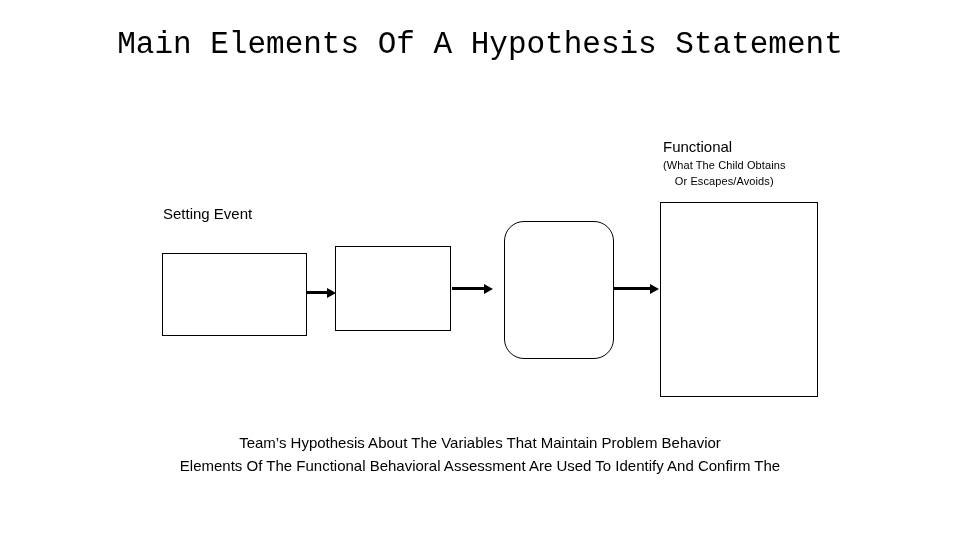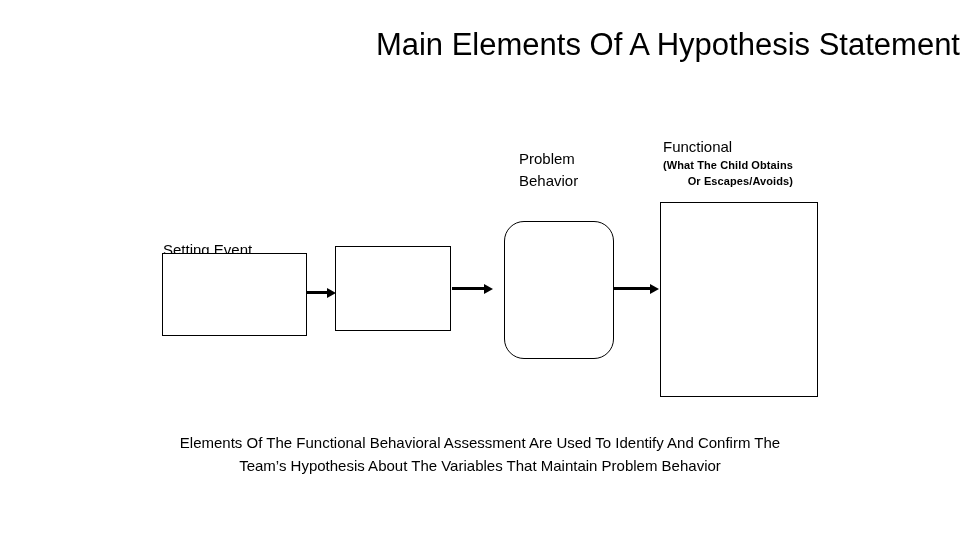--- a/index.html
+++ b/index.html
@@ -23,8 +23,8 @@
     left: 0;
     top: 26px;
     width: 960px;
-    text-align: right;
-    font-family: Liberation Sans, sans-serif;
+    text-align: center;
+    font-family: Liberation Mono, monospace;
     font-size: 31px;
     font-weight: 400;
     line-height: 38px;

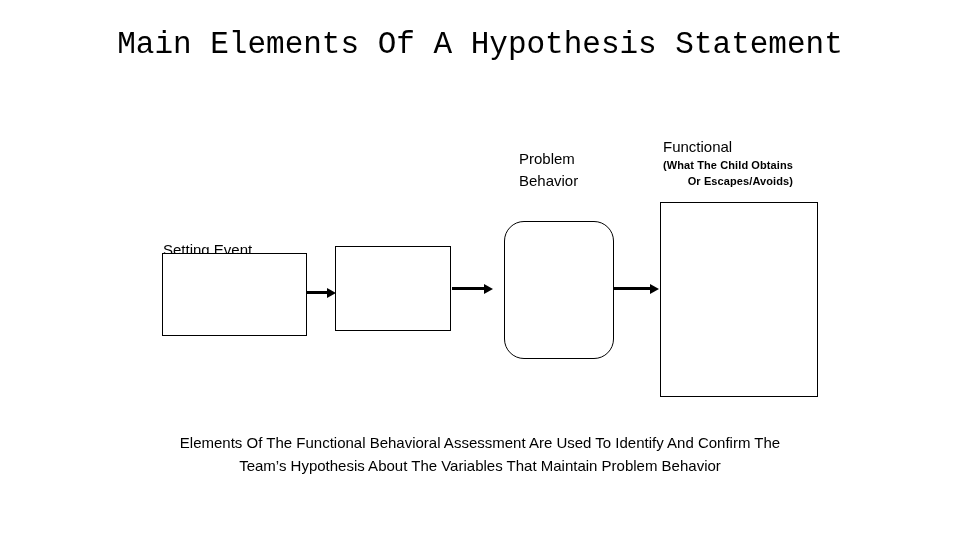--- a/index.html
+++ b/index.html
@@ -125,8 +125,6 @@
 
   <div class="arrow arrow-2"></div>
 
-  <div class="label label-problem">Problem
-Behavior</div>
   <div class="box box-problem"></div>
 
   <div class="arrow arrow-3"></div>

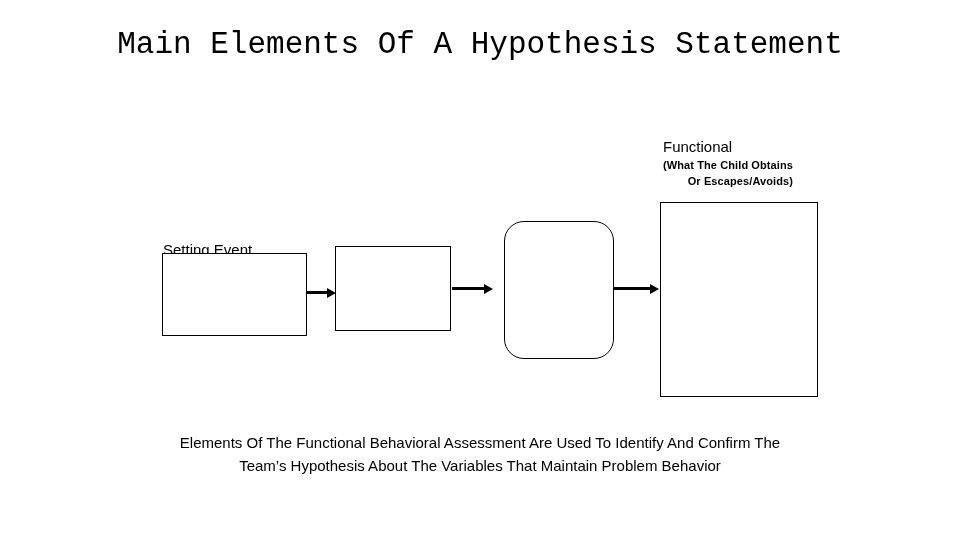--- a/index.html
+++ b/index.html
@@ -52,10 +52,10 @@
     position: absolute;
     font-family: "Liberation Sans", sans-serif;
     font-size: 11px;
-    font-weight: bold;
+    font-weight: normal;
     line-height: 16px;
     color: #000000;
-    text-align: right;
+    text-align: center;
     white-space: pre-line;
     letter-spacing: 0.1px;
   }

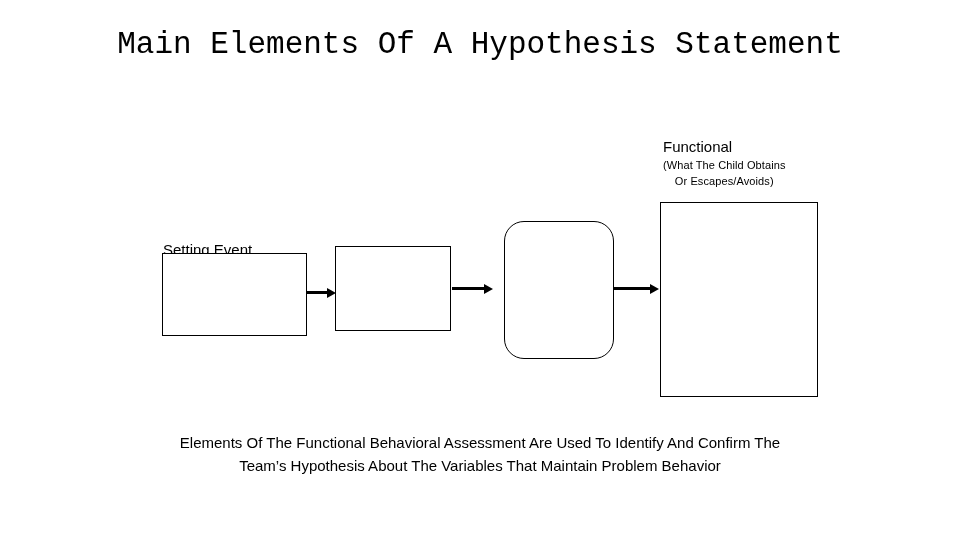--- a/index.html
+++ b/index.html
@@ -43,7 +43,7 @@
     text-align: left;
     white-space: pre-line;
   }
-  .label-setting     { left: 163px; top: 203px; margin-top: 36px; }
+  .label-setting     { left: 163px; top: 203px; }
   .label-triggering  { left: 337px; top: 161px; }
   .label-problem     { left: 519px; top: 148px; }
   .label-consequence { left: 663px; top: 136px; }

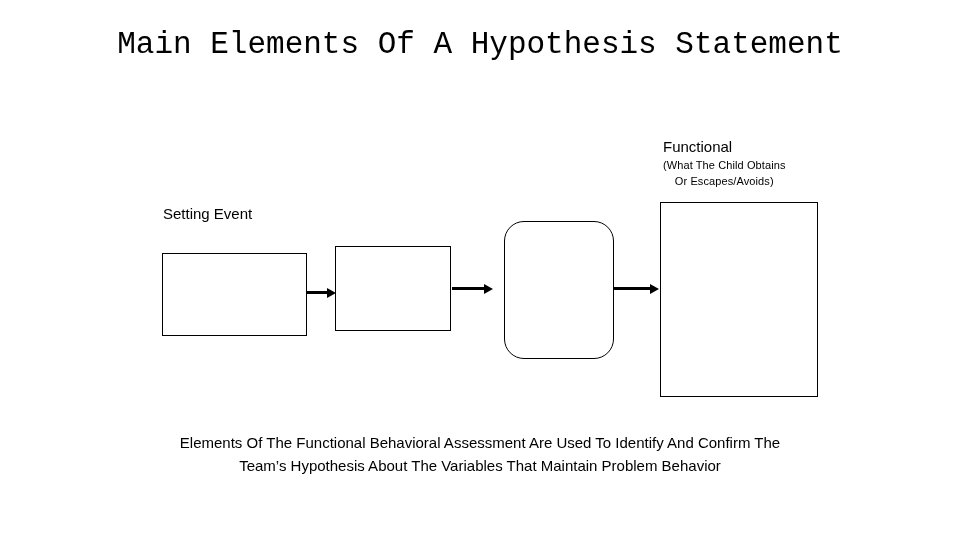--- a/index.html
+++ b/index.html
@@ -135,8 +135,8 @@
   <div class="box box-consequence"></div>
 
   <div class="caption">
+    <span class="caption-line">Team’s Hypothesis About The Variables That Maintain Problem Behavior</span>
     <span class="caption-line">Elements Of The Functional Behavioral Assessment Are Used To Identify And Confirm The</span>
-    <span class="caption-line">Team’s Hypothesis About The Variables That Maintain Problem Behavior</span>
   </div>
 
 </div>

